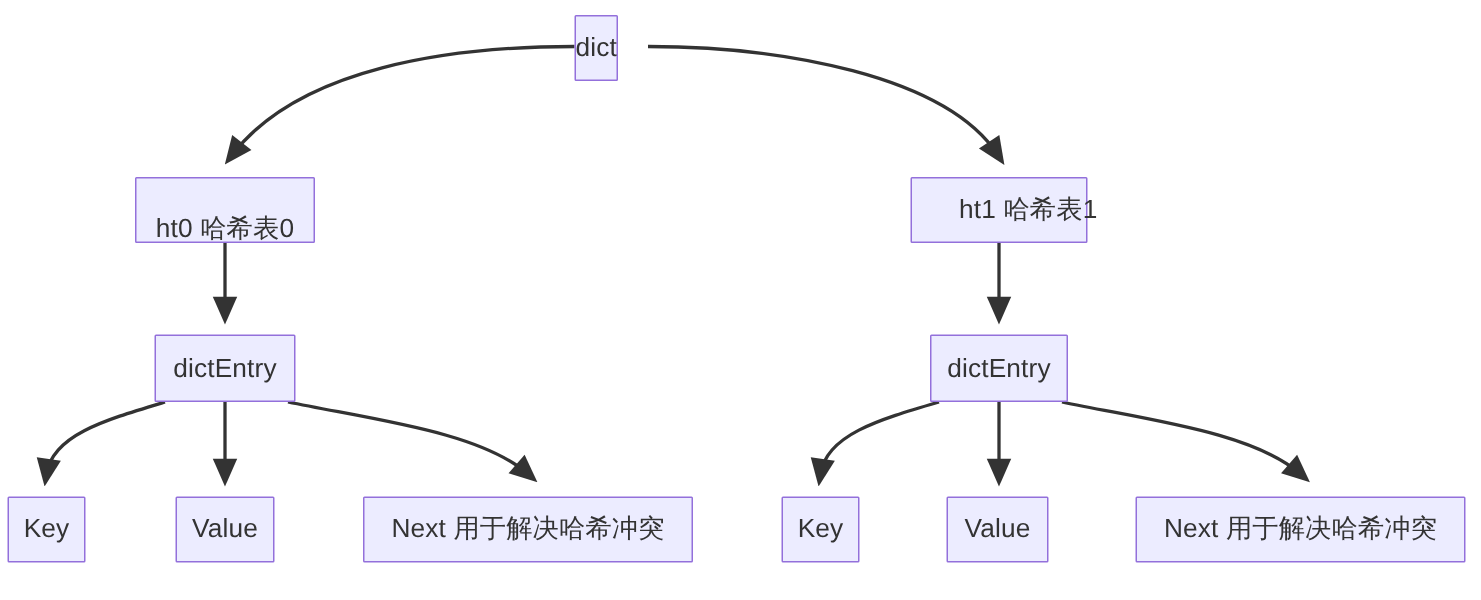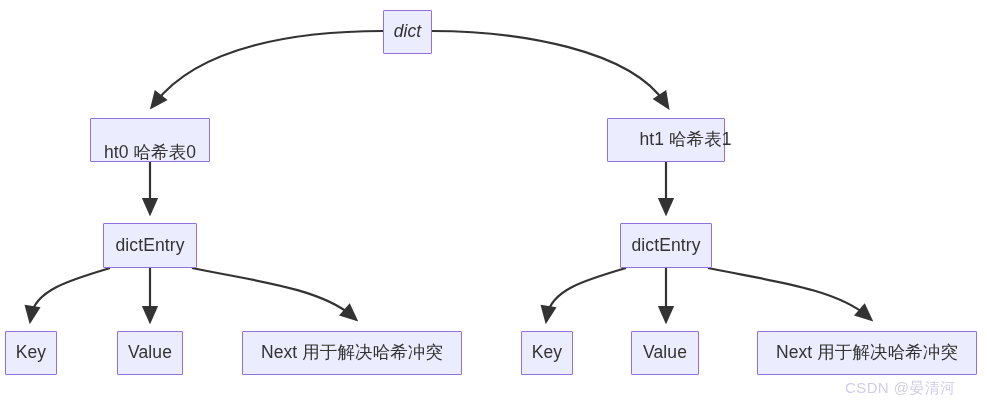--- a/index.html
+++ b/index.html
@@ -74,7 +74,7 @@
   </svg>
 
   <div id="node-layer">
-      <div class="node" style="left: 383px; top: 10px; width: 49px; height: 44px; background: rgb(236, 236, 255); border-color: rgb(147, 112, 219); color: rgb(51, 51, 51); font-style: italic;">
+      <div class="node" style="left: 383px; top: 10px; width: 29px; height: 44px; background: rgb(236, 236, 255); border-color: rgb(147, 112, 219); color: rgb(51, 51, 51);">
         <span>dict</span>
       </div>
       <div class="node" style="left: 90px; top: 118px; width: 120px; height: 44px; background: rgb(236, 236, 255); border-color: rgb(147, 112, 219); color: rgb(51, 51, 51); align-items: flex-end;">

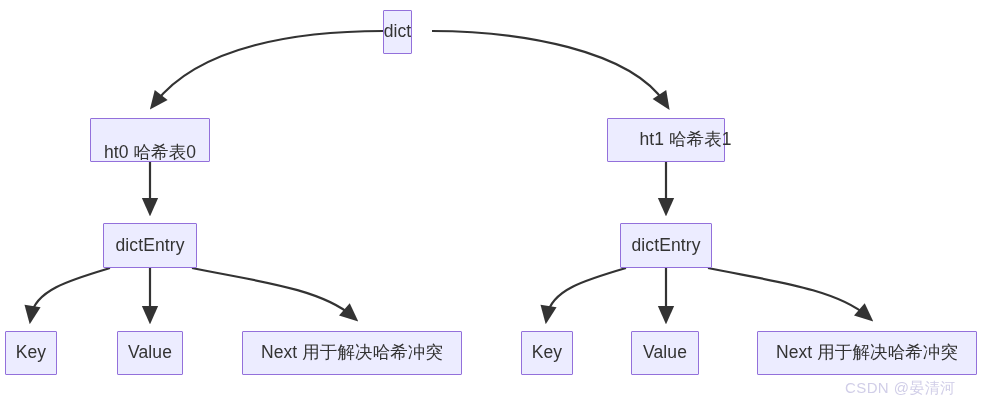--- a/index.html
+++ b/index.html
@@ -109,7 +109,6 @@
       </div>
     </div>
 
-  <div class="watermark" style="left: 845px; top: 379px; color: rgb(201, 198, 228);">CSDN @晏清河</div>
 
 </div>
 

